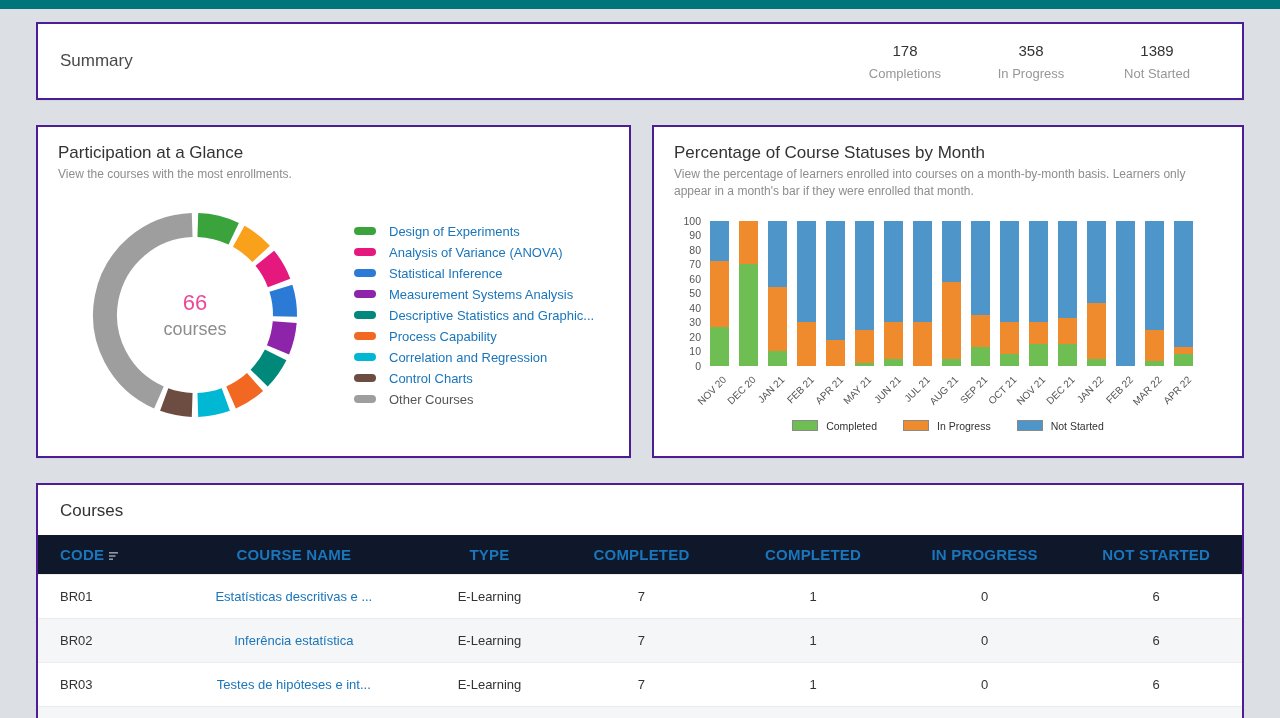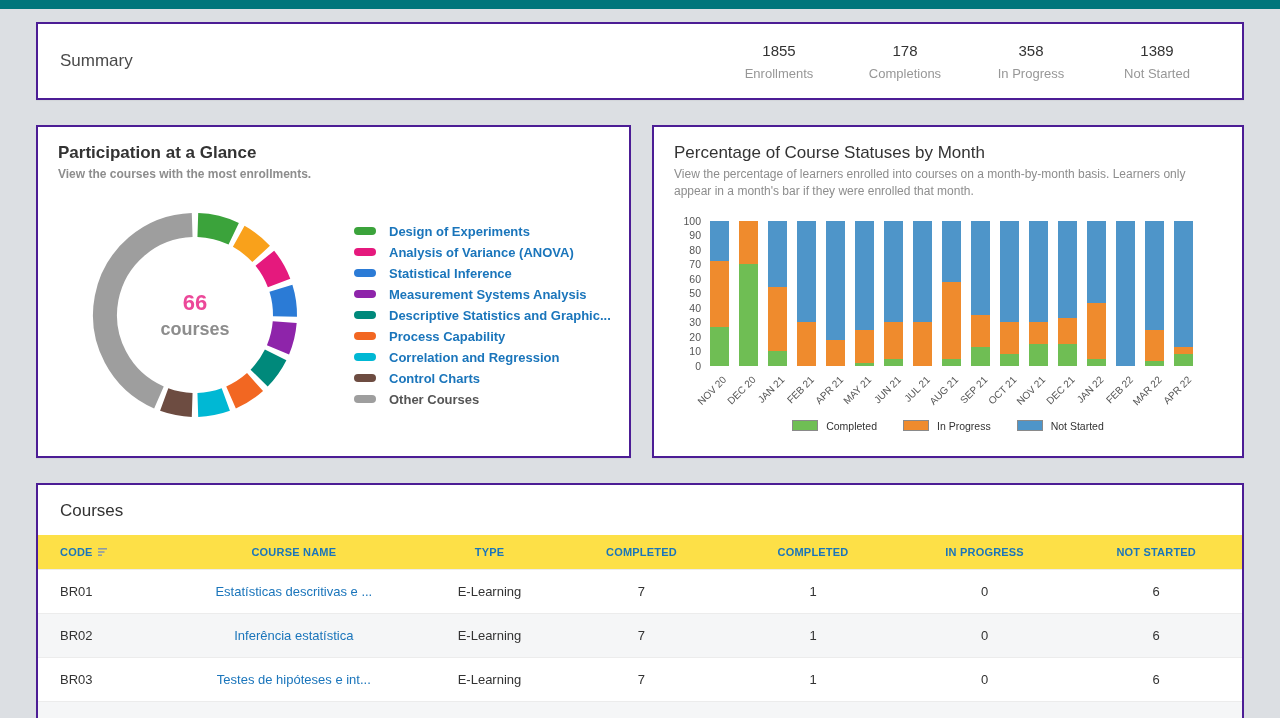--- a/index.html
+++ b/index.html
@@ -110,10 +110,6 @@
 <div class="card summary-card">
   <div class="summary-title">Summary</div>
   <div class="summary-stats">
-      <div class="stat">
-        <div class="stat-value">1855</div>
-        <div class="stat-label">Enrollments</div>
-      </div>
       <div class="stat">
         <div class="stat-value">178</div>
         <div class="stat-label">Completions</div>

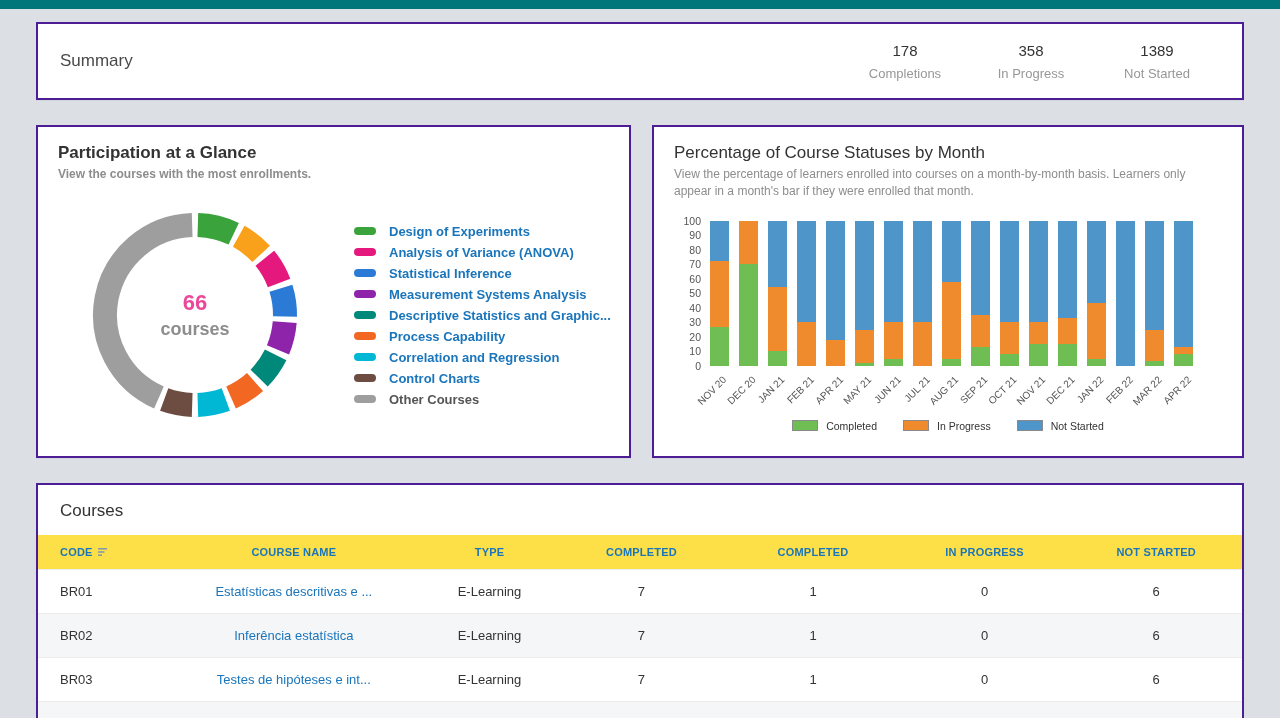--- a/index.html
+++ b/index.html
@@ -34,7 +34,7 @@
 
   
   .cards-row { display: flex; margin: 25px 36px 0 36px; gap: 21px; }
-  .participation-card { width: 595px; height: 333px; padding: 16px 20px; font-weight: bold; }
+  .participation-card { width: 595px; height: 333px; padding: 16px 20px; }
   .statuses-card { flex: 1; height: 333px; padding: 16px 20px; }
   .card-title { font-size: 17px; color: #333; margin-bottom: 3px; }
   .card-subtitle { font-size: 12px; color: #8d8d8d; line-height: 1.45; }

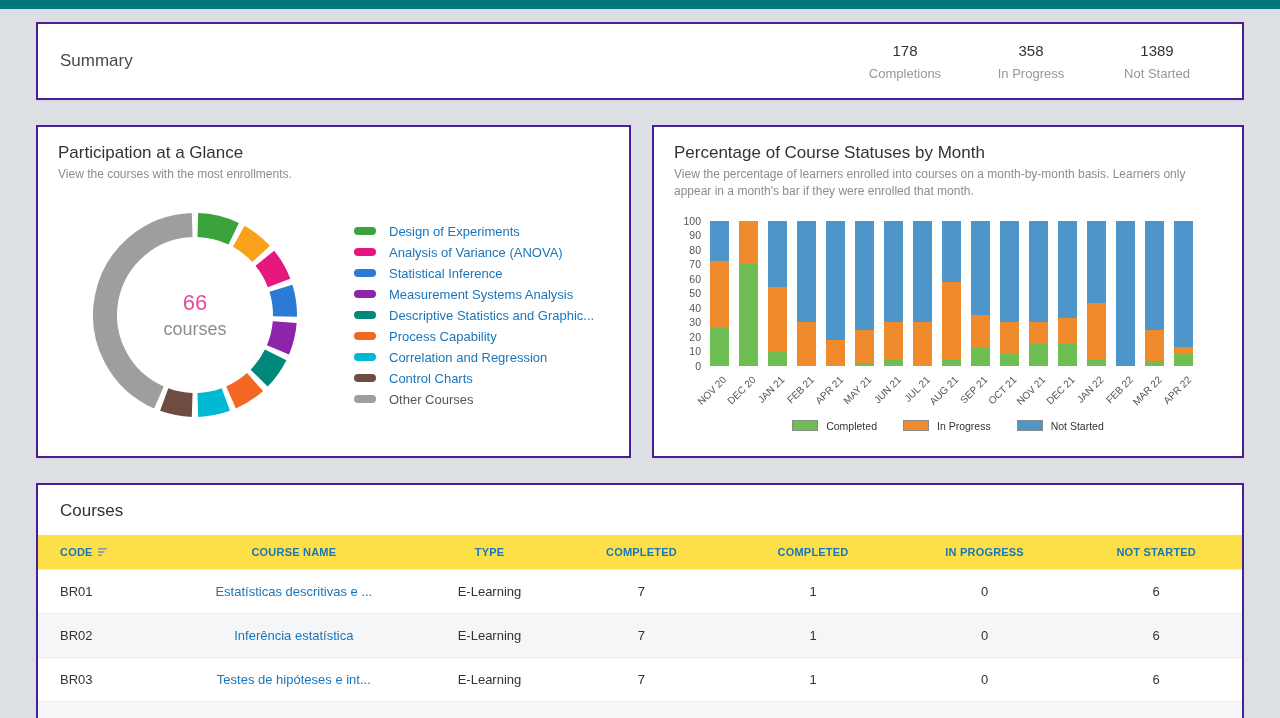--- a/index.html
+++ b/index.html
@@ -79,9 +79,9 @@
   .courses-title { font-size: 17px; color: #333; padding: 16px 22px 14px 22px; }
   table { width: 100%; border-collapse: collapse; table-layout: fixed; }
   thead th {
-    background: #fde047;
+    background: #0f172a;
     color: #1a75bb;
-    font-size: 11px;
+    font-size: 15px;
     font-weight: bold;
     padding: 11px 8px;
     text-align: center;

